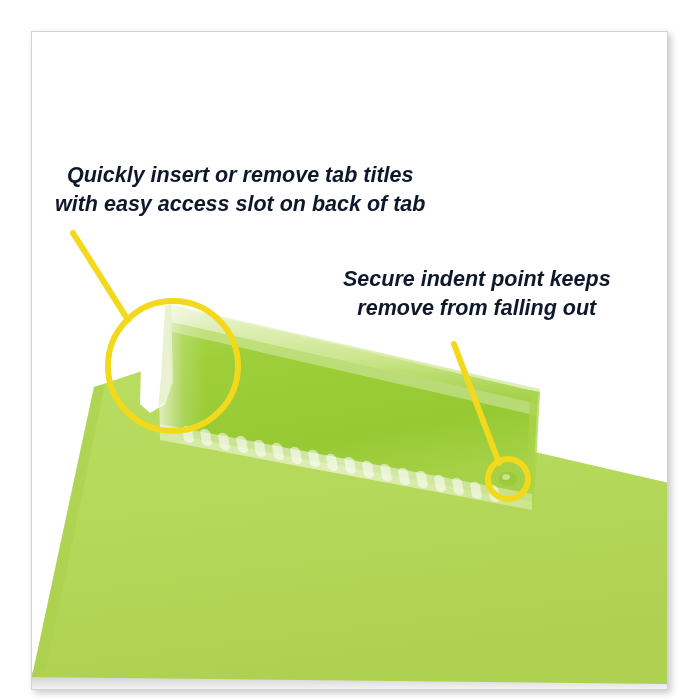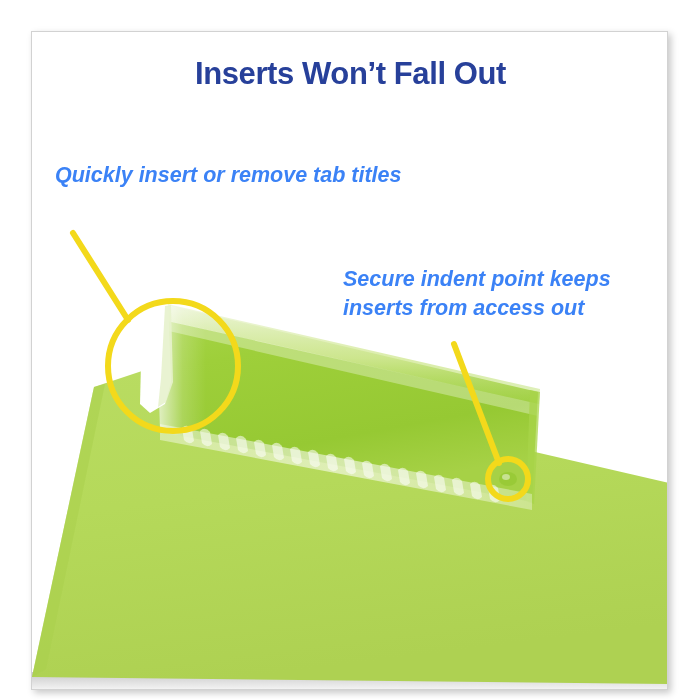--- a/index.html
+++ b/index.html
@@ -164,7 +164,6 @@
       </svg>
     </div>
 
-    <div id="title">Inserts Won’t Fall Out</div>
 
     <div id="callout-1" class="callout">
       <div>Quickly insert or remove tab titles</div>

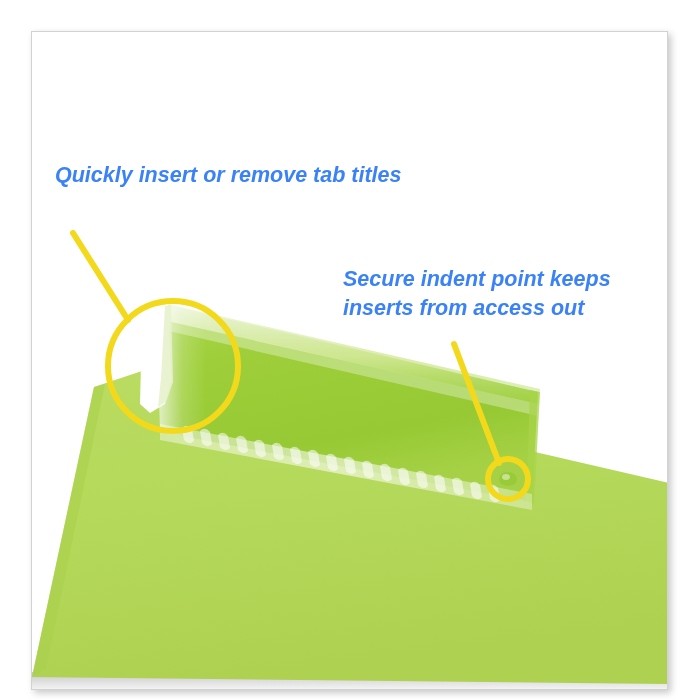--- a/index.html
+++ b/index.html
@@ -42,10 +42,11 @@
     position:absolute;
     font-style:italic;
     font-weight:bold;
-    color:#3b82f6;
+    color:#0f172a;
     font-size:21.5px;
     line-height:29px;
     white-space:nowrap;
+    text-align:center;
   }
   #callout-1{ left:23px; top:129px; }
   #callout-2{ left:311px; top:233px; }

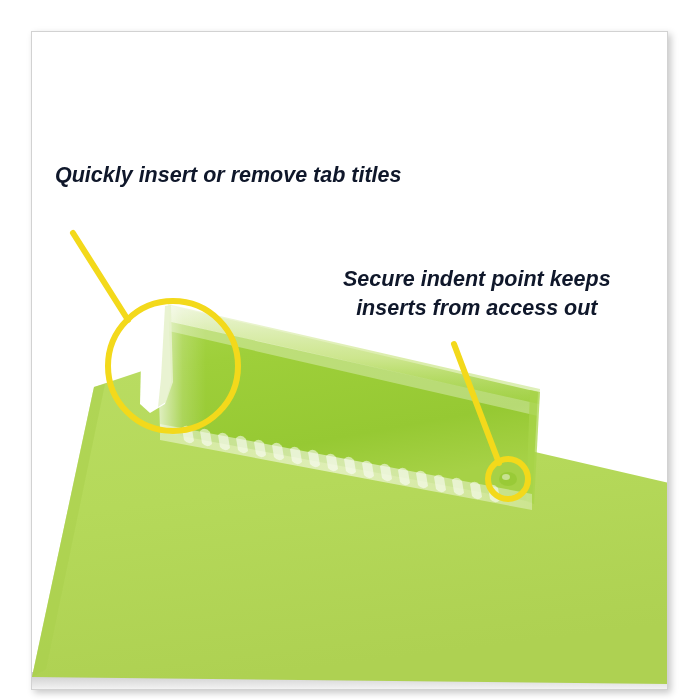--- a/index.html
+++ b/index.html
@@ -168,6 +168,7 @@
 
     <div id="callout-1" class="callout">
       <div>Quickly insert or remove tab titles</div>
+      <div>with easy access slot on back of tab</div>
     </div>
 
     <div id="callout-2" class="callout">

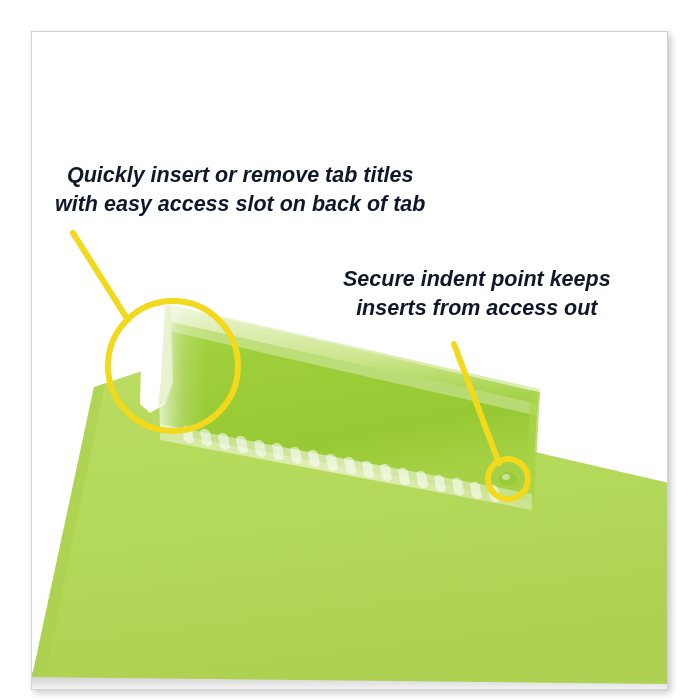--- a/index.html
+++ b/index.html
@@ -173,7 +173,7 @@
 
     <div id="callout-2" class="callout">
       <div>Secure indent point keeps</div>
-      <div>inserts from access out</div>
+      <div>remove from falling out</div>
     </div>
 
   </div>

